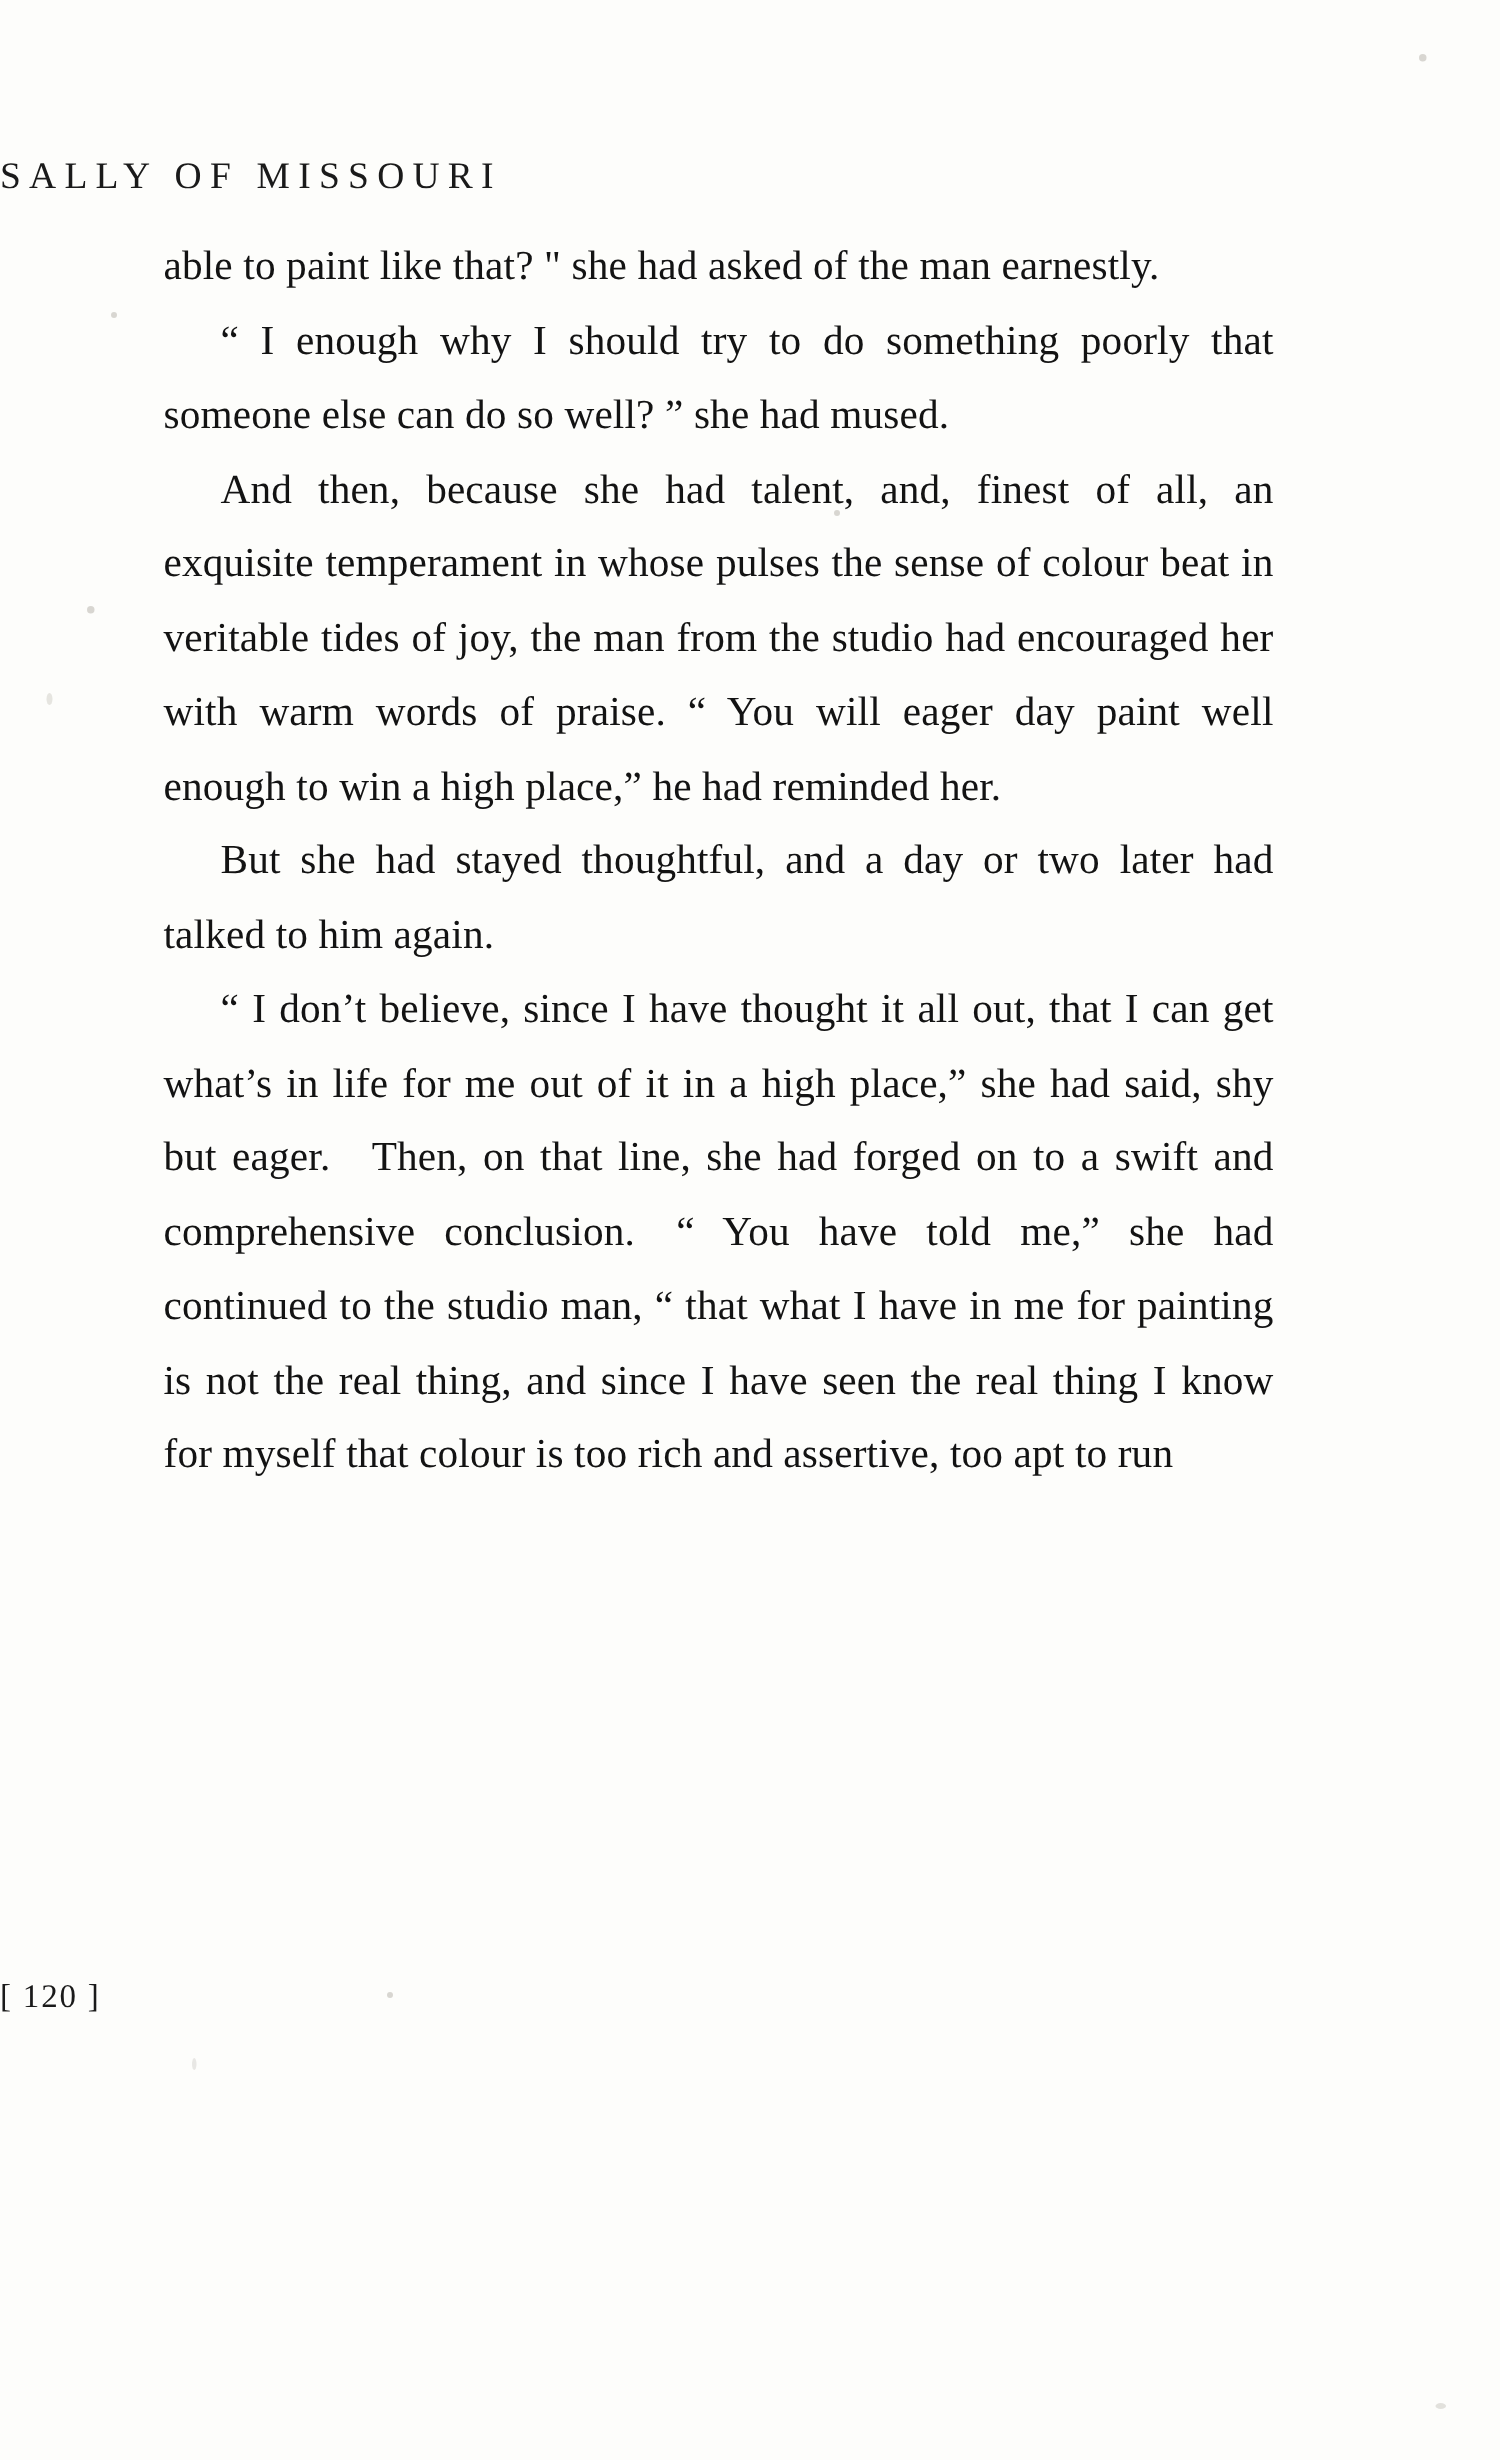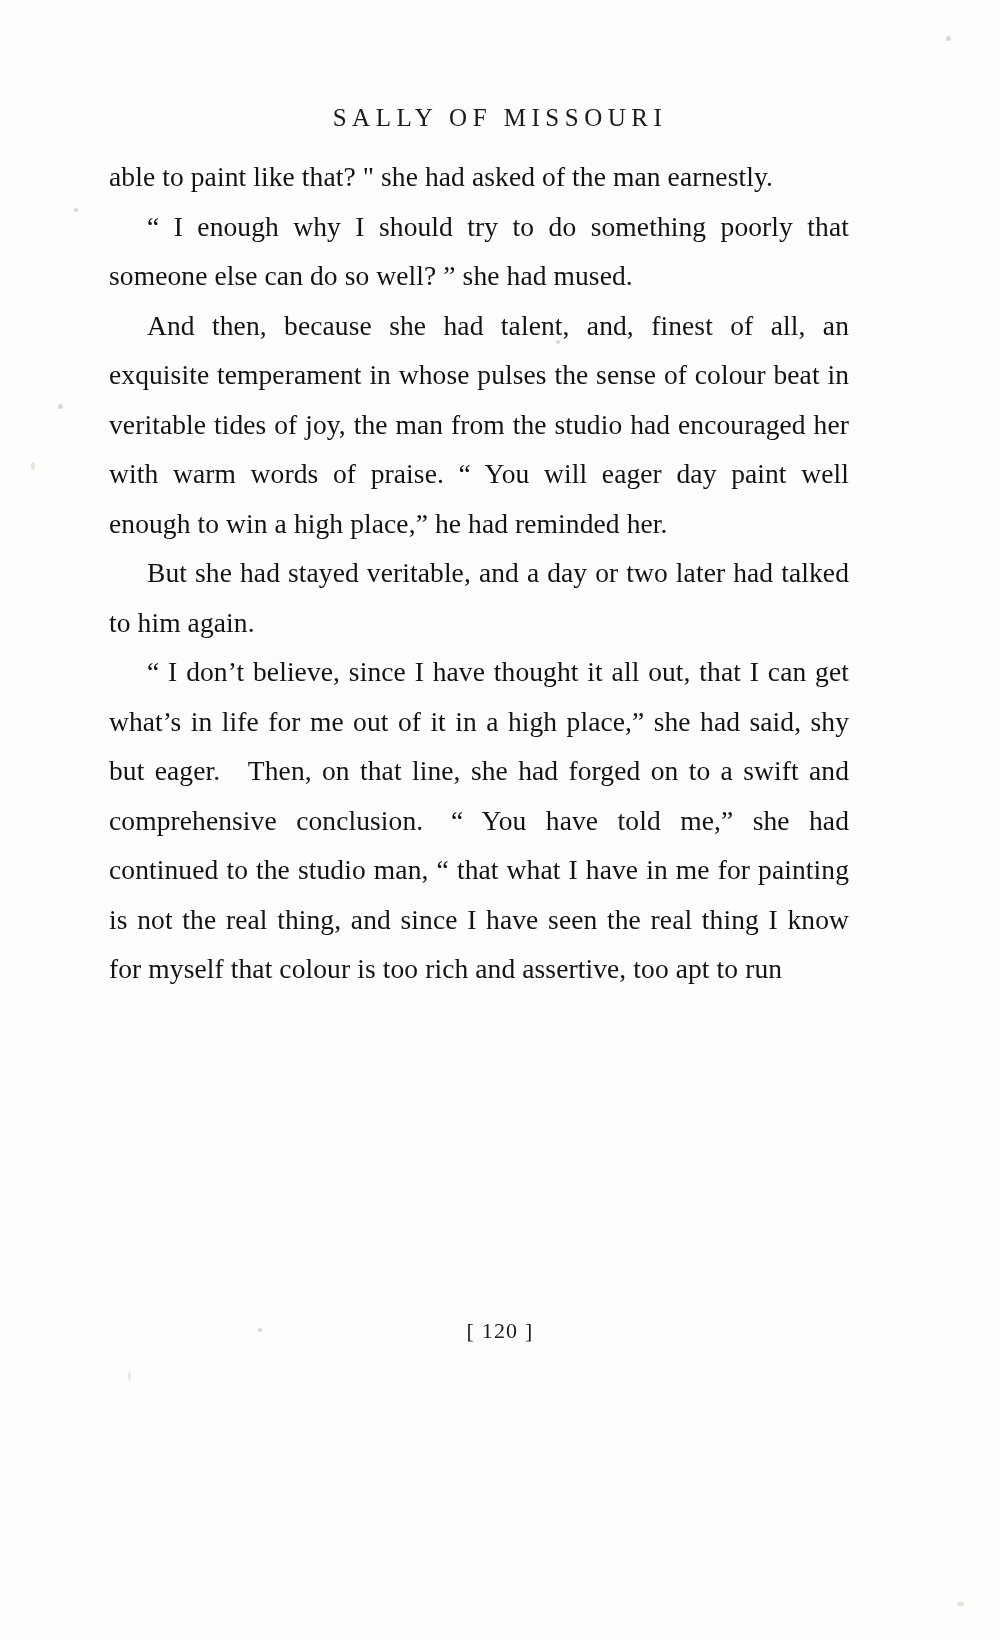--- a/index.html
+++ b/index.html
@@ -29,7 +29,6 @@
     top: 104px;
     left: 0;
     width: 1000px;
-    text-align: center;
     font-size: 25px;
     letter-spacing: 5.5px;
     font-family: "Liberation Serif", serif;

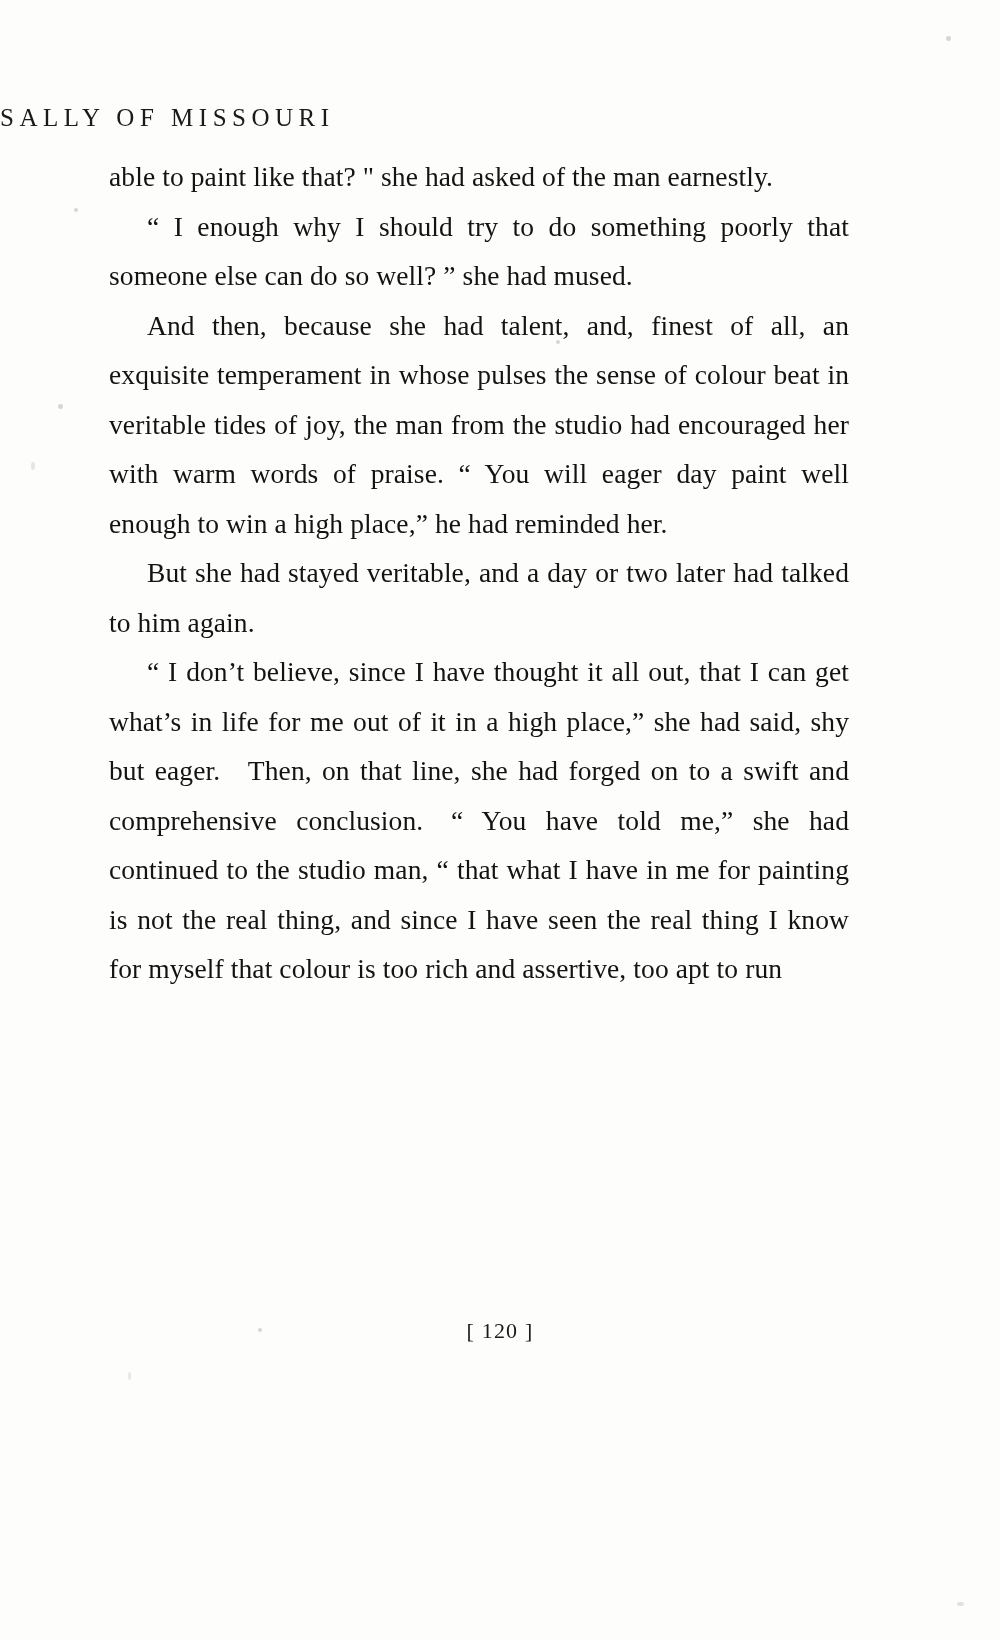--- a/index.html
+++ b/index.html
@@ -104,7 +104,7 @@
     <p class="para">able to paint like that? " she had asked of the man earnestly.</p>
     <p class="para indent">“ I enough why I should try to do something poorly that someone else can do so well? ” she had mused.</p>
     <p class="para indent">And then, because she had talent, and, finest of all, an exquisite temperament in whose pulses the sense of colour beat in veritable tides of joy, the man from the studio had encouraged her with warm words of praise. “ You will eager day paint well enough to win a high place,” he had reminded her.</p>
-    <p class="para indent">But she had stayed veritable, and a day or two later had talked to him again.</p>
+    <p class="para indent">But she had stayed thoughtful, and a day or two later had talked to him again.</p>
     <p class="para indent">“ I don’t believe, since I have thought it all out, that I can get what’s in life for me out of it in a high place,” she had said, shy but eager. Then, on that line, she had forged on to a swift and comprehensive conclusion. “ You have told me,” she had continued to the studio man, “ that what I have in me for painting is not the real thing, and since I have seen the real thing I know for myself that colour is too rich and assertive, too apt to run</p>
   </div>
 

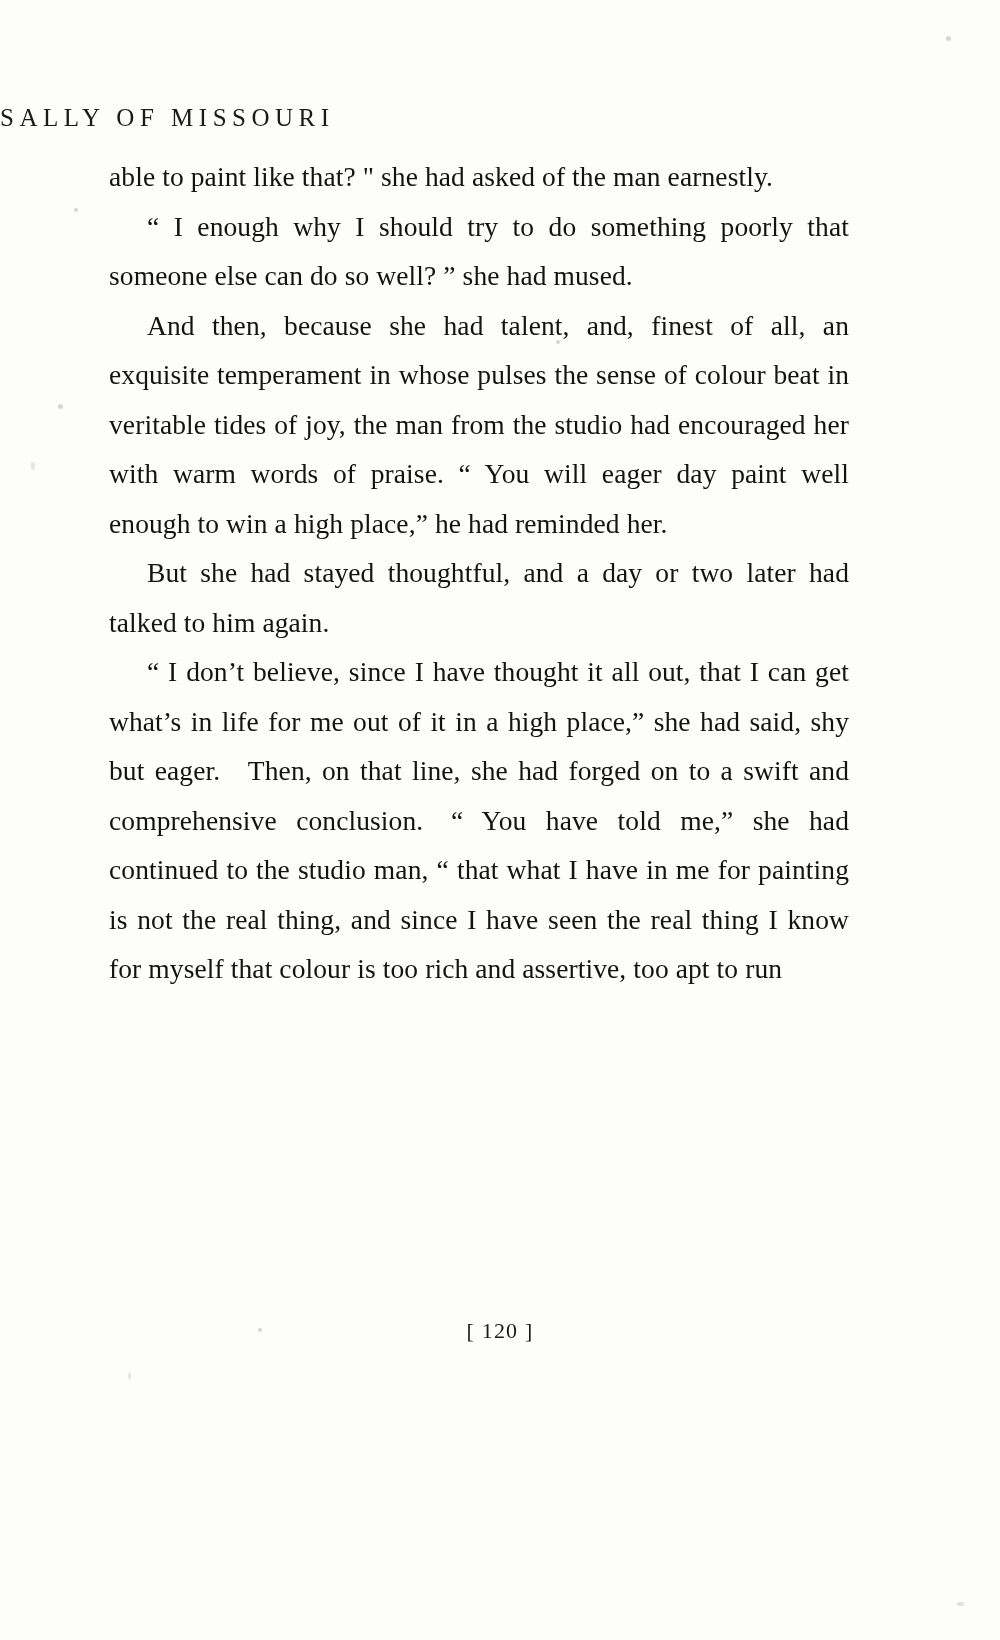--- a/index.html
+++ b/index.html
@@ -62,7 +62,7 @@
     top: 1318px;
     left: 0;
     width: 1000px;
-    text-align: center;
+    text-align: left;
     font-size: 22px;
     color: #1a1a1a;
     letter-spacing: 1.2px;

